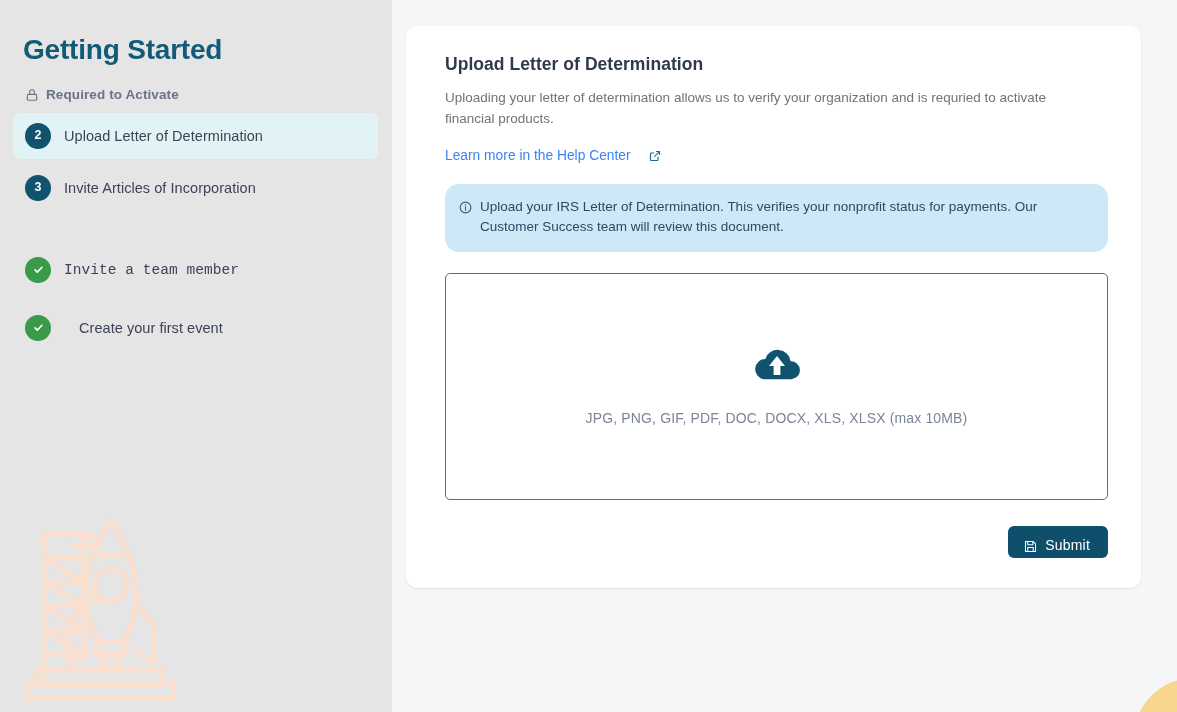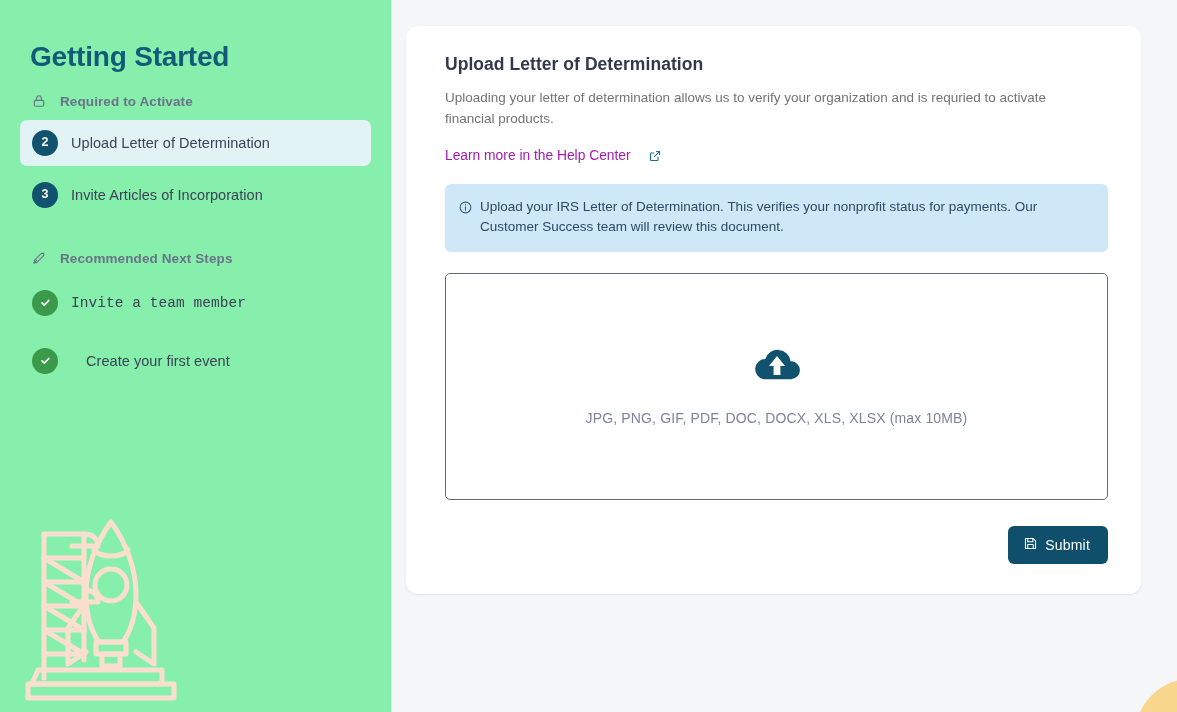--- a/index.html
+++ b/index.html
@@ -30,10 +30,10 @@
     width: 392px;
     flex: 0 0 392px;
     height: 712px;
-    background: #86efac;
+    background: #e5e5e5;
     border-right: 1px solid #e3e5e9;
     position: relative;
-    padding: 8px;
+    padding: 1px;
   }
 
   .page-title {

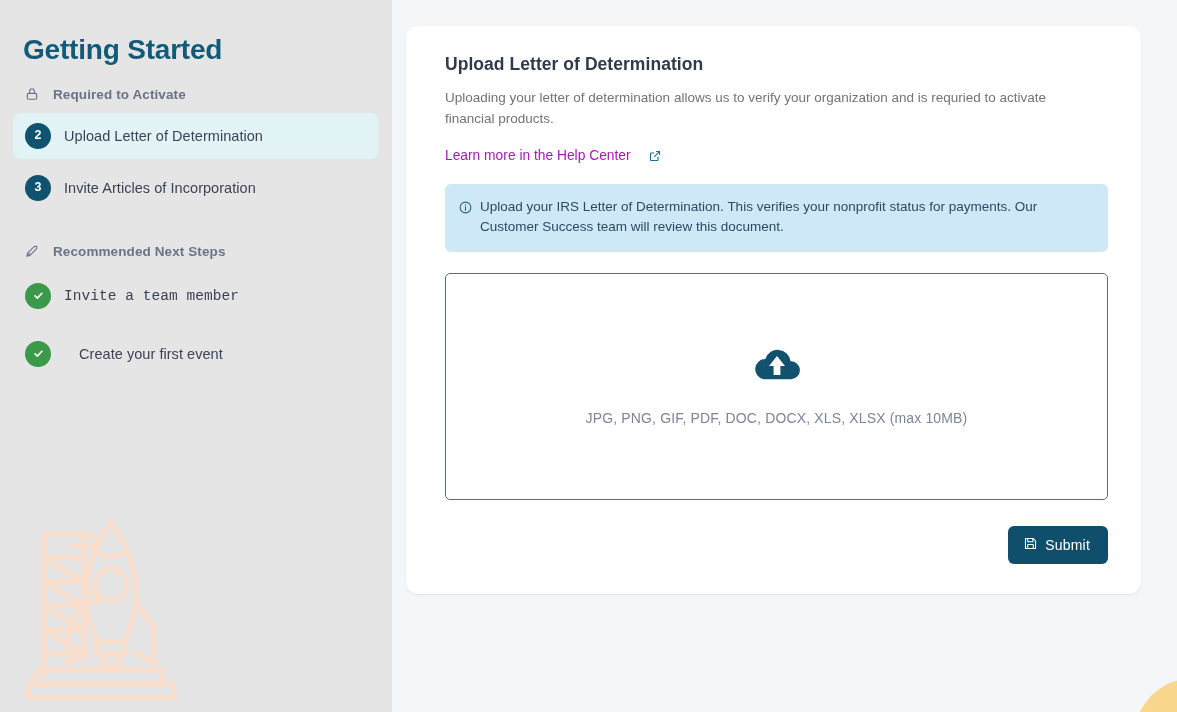--- a/index.html
+++ b/index.html
@@ -54,8 +54,8 @@
 
   .section-header {
     display: flex;
-    align-items: flex-start;
-    gap: 14px;
+    align-items: flex-end;
+    gap: 7px;
     padding: 0 0 0 24px;
     font-size: 13.5px;
     font-weight: 600;

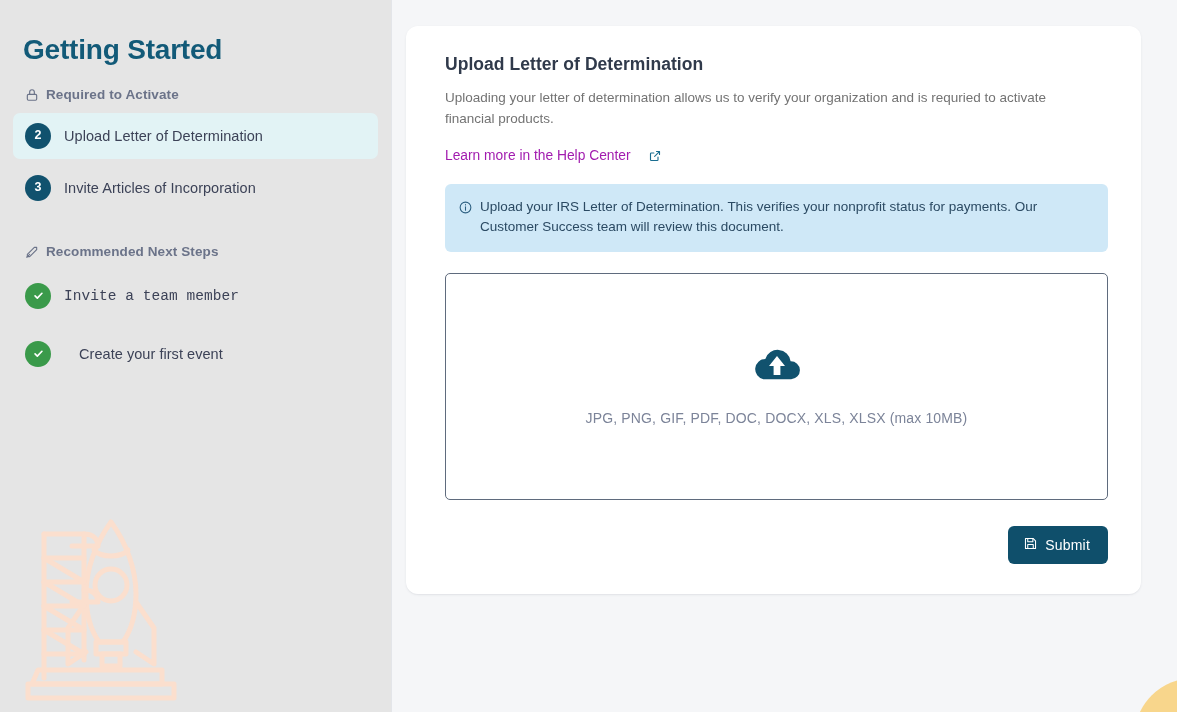--- a/index.html
+++ b/index.html
@@ -169,7 +169,7 @@
     align-items: center;
     gap: 18px;
     font-size: 13.8px;
-    color: #a21caf;
+    color: #3b82f6;
     text-decoration: none;
     cursor: pointer;
   }

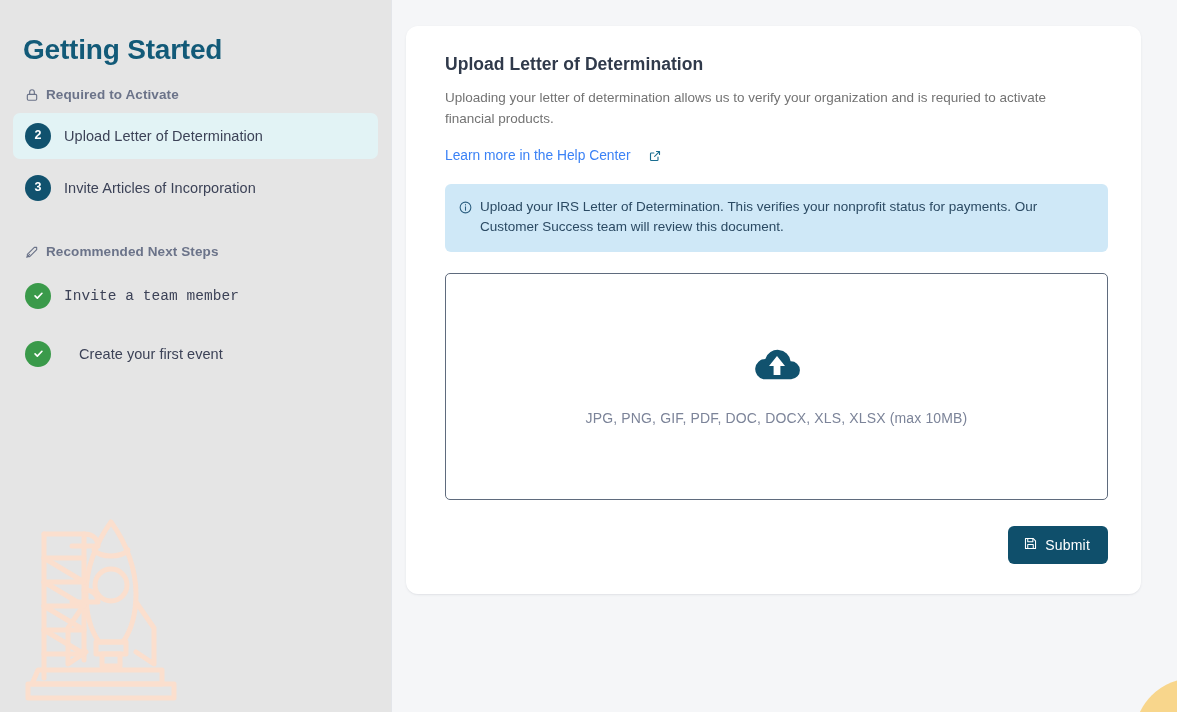--- a/index.html
+++ b/index.html
@@ -182,7 +182,7 @@
   .info-banner {
     margin-top: 20px;
     background: #cfe8f7;
-    border-radius: 6px;
+    border-radius: 14px;
     padding: 13px 17px 14px 14px;
     display: flex;
     gap: 8px;

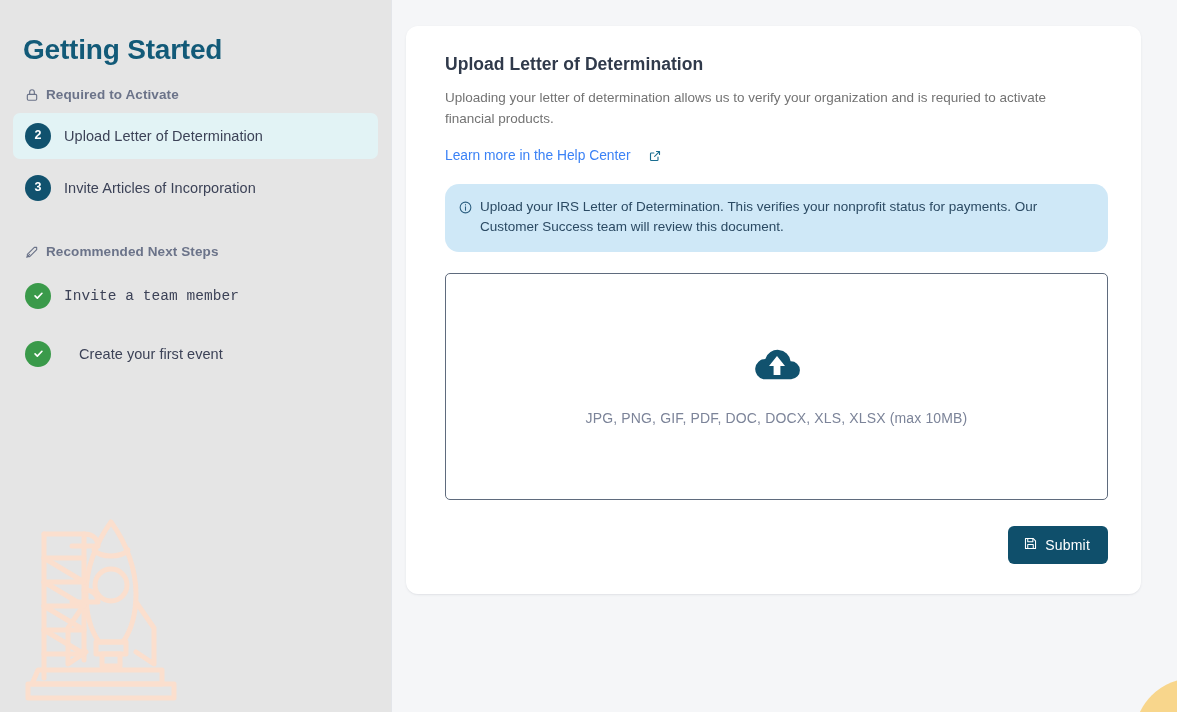--- a/index.html
+++ b/index.html
@@ -314,15 +314,6 @@
     </div>
 
     <div class="section second">
-      <div class="section-header">
-        <span class="sicon">
-          <svg viewBox="0 0 24 24" width="14" height="14" fill="none" stroke="currentColor" stroke-width="1.9" stroke-linecap="round" stroke-linejoin="round">
-            <path d="M4 16 L16 4 L20 4 L20 8 L8 20 L4 20 Z"></path>
-            <path d="M3 21 L8 16"></path>
-          </svg>
-        </span>
-        <span>Recommended Next Steps</span>
-      </div>
 
       <ul class="step-list">
         <li class="step" style="height:52px;font-family:Liberation Mono, monospace;">

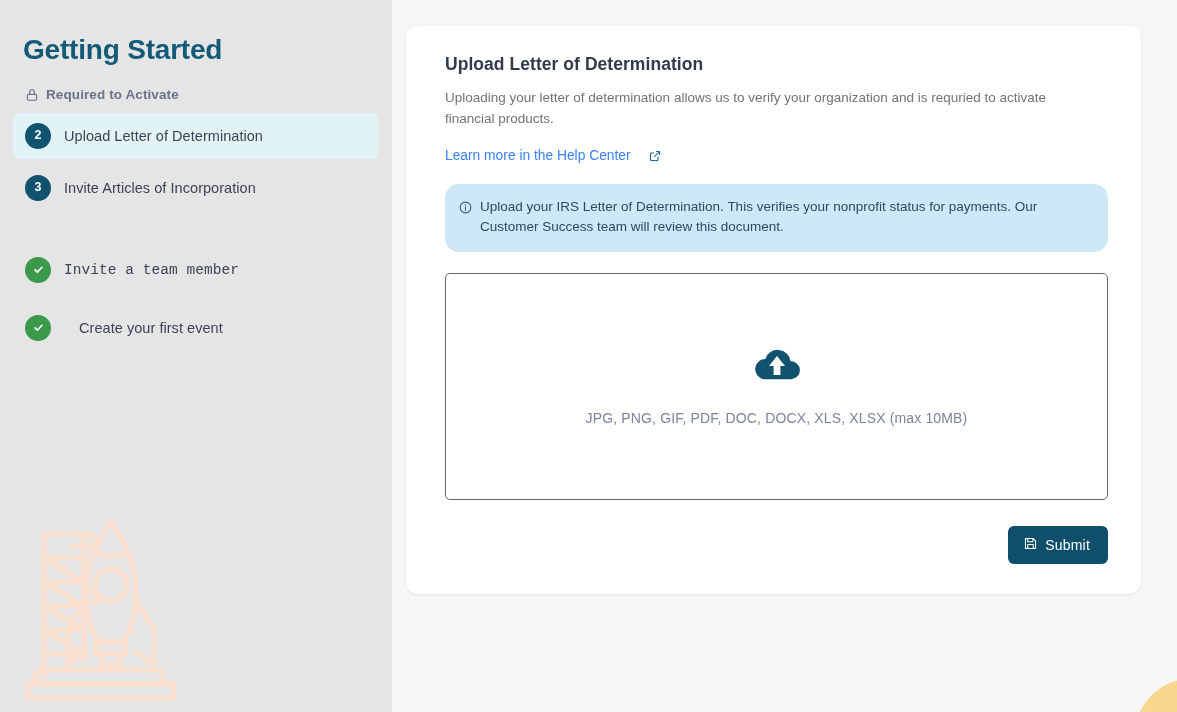--- a/index.html
+++ b/index.html
@@ -240,13 +240,13 @@
 
   .btn-submit {
     display: inline-flex;
-    align-items: flex-start;
+    align-items: flex-end;
     gap: 8px;
     background: #0f4f6b;
     color: #ffffff;
     border: none;
     border-radius: 6px;
-    padding: 11px 18px 11px 16px;
+    padding: 11px 18px 5px 16px;
     font-size: 14px;
     font-family: "Liberation Sans", sans-serif;
     font-weight: 500;

